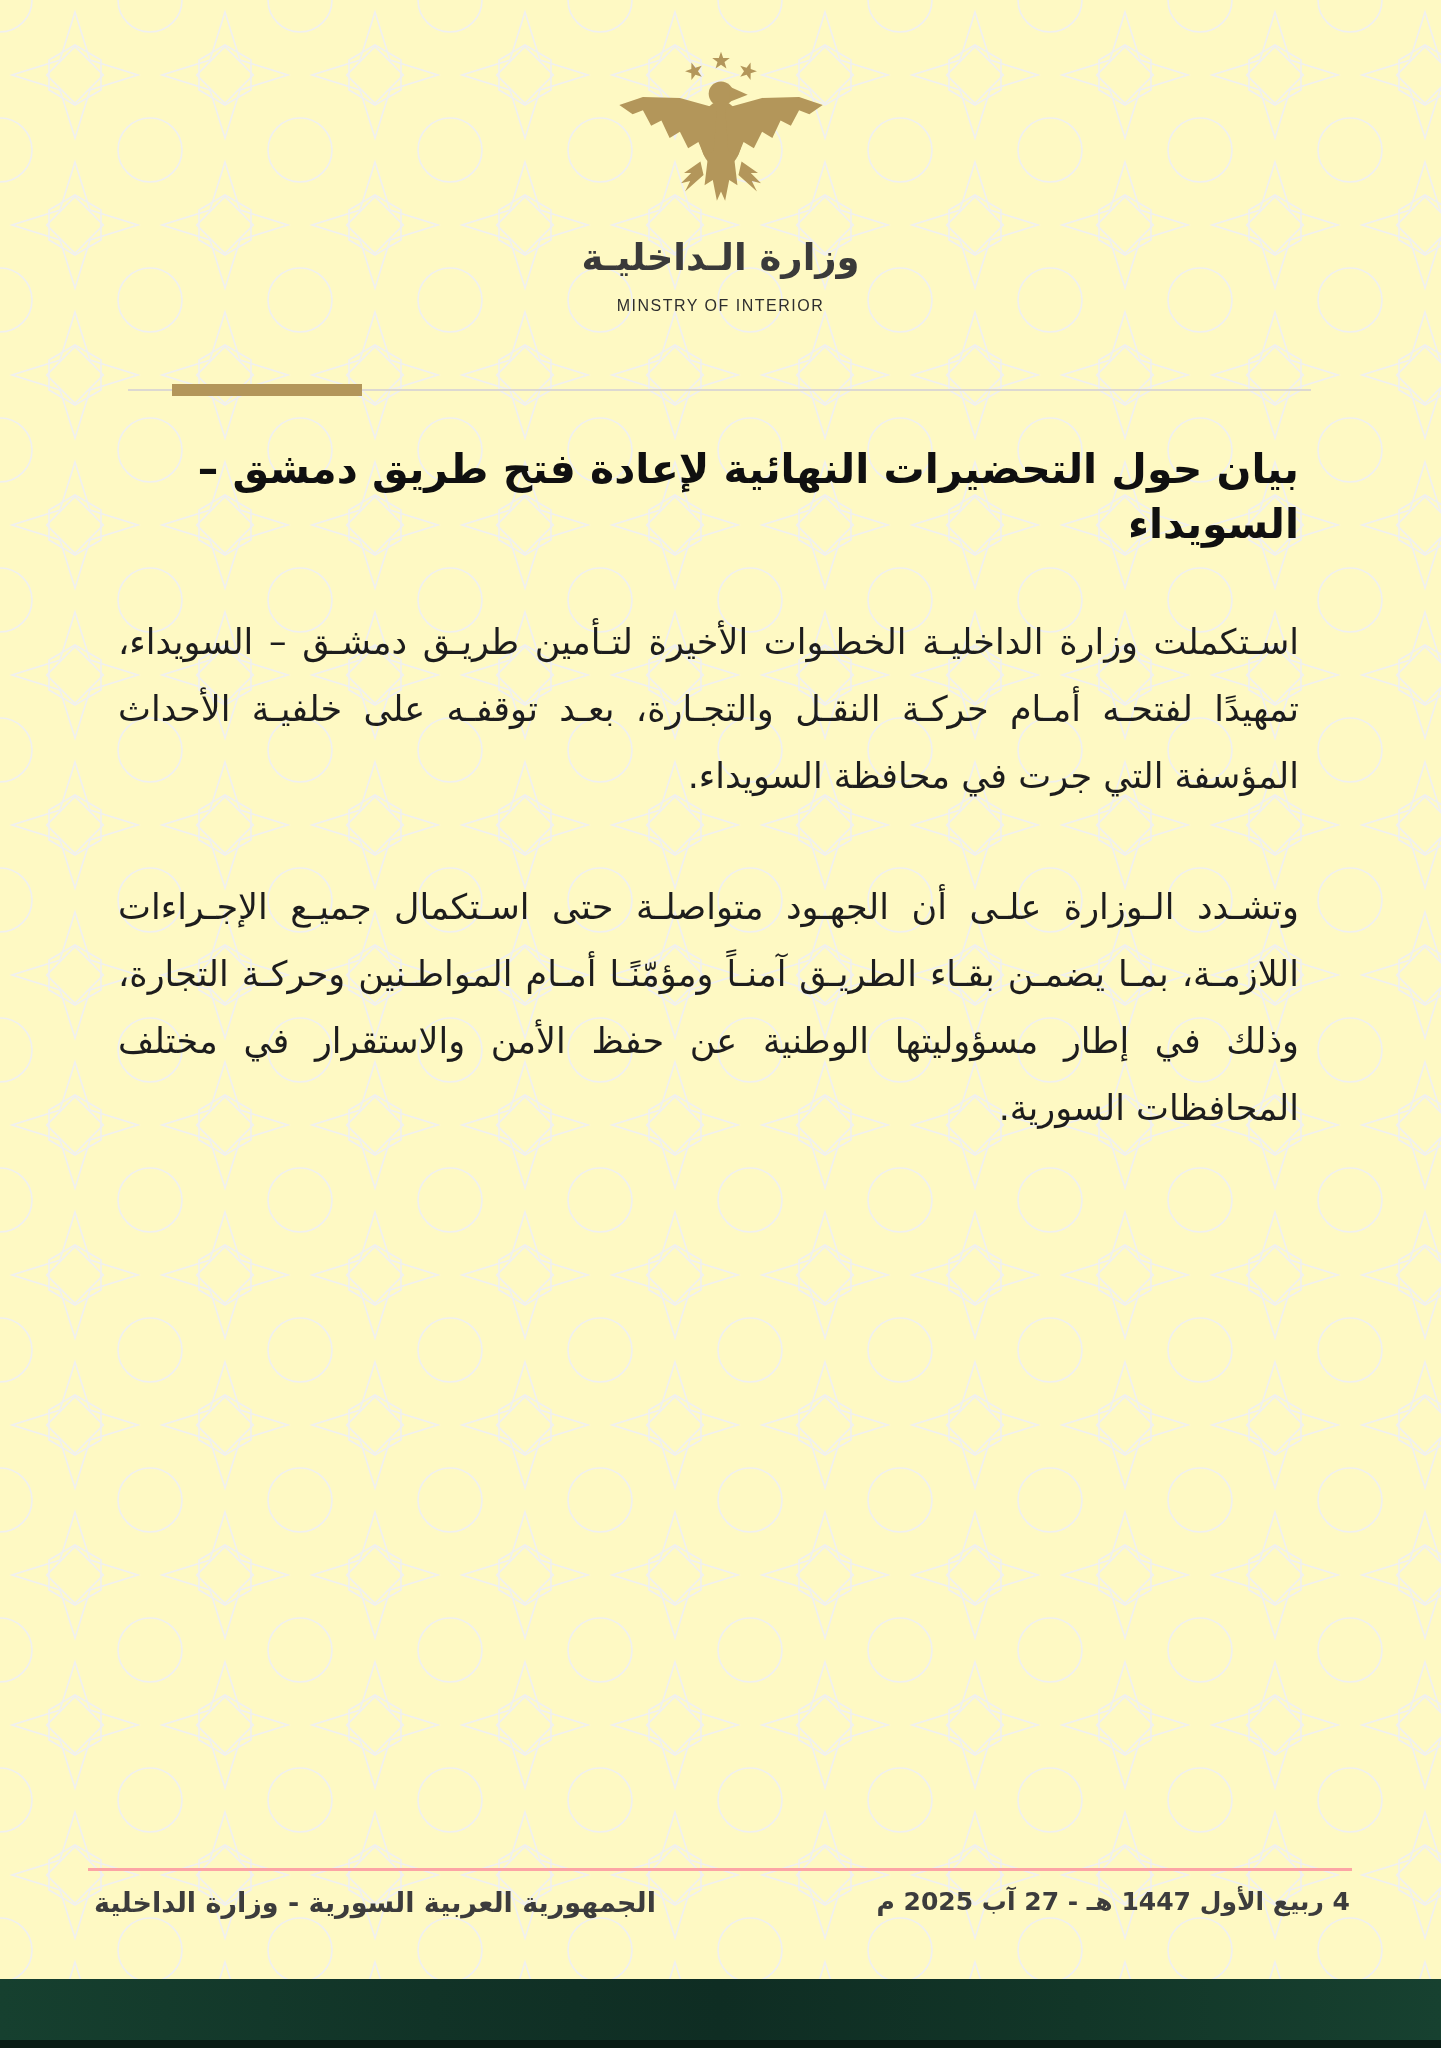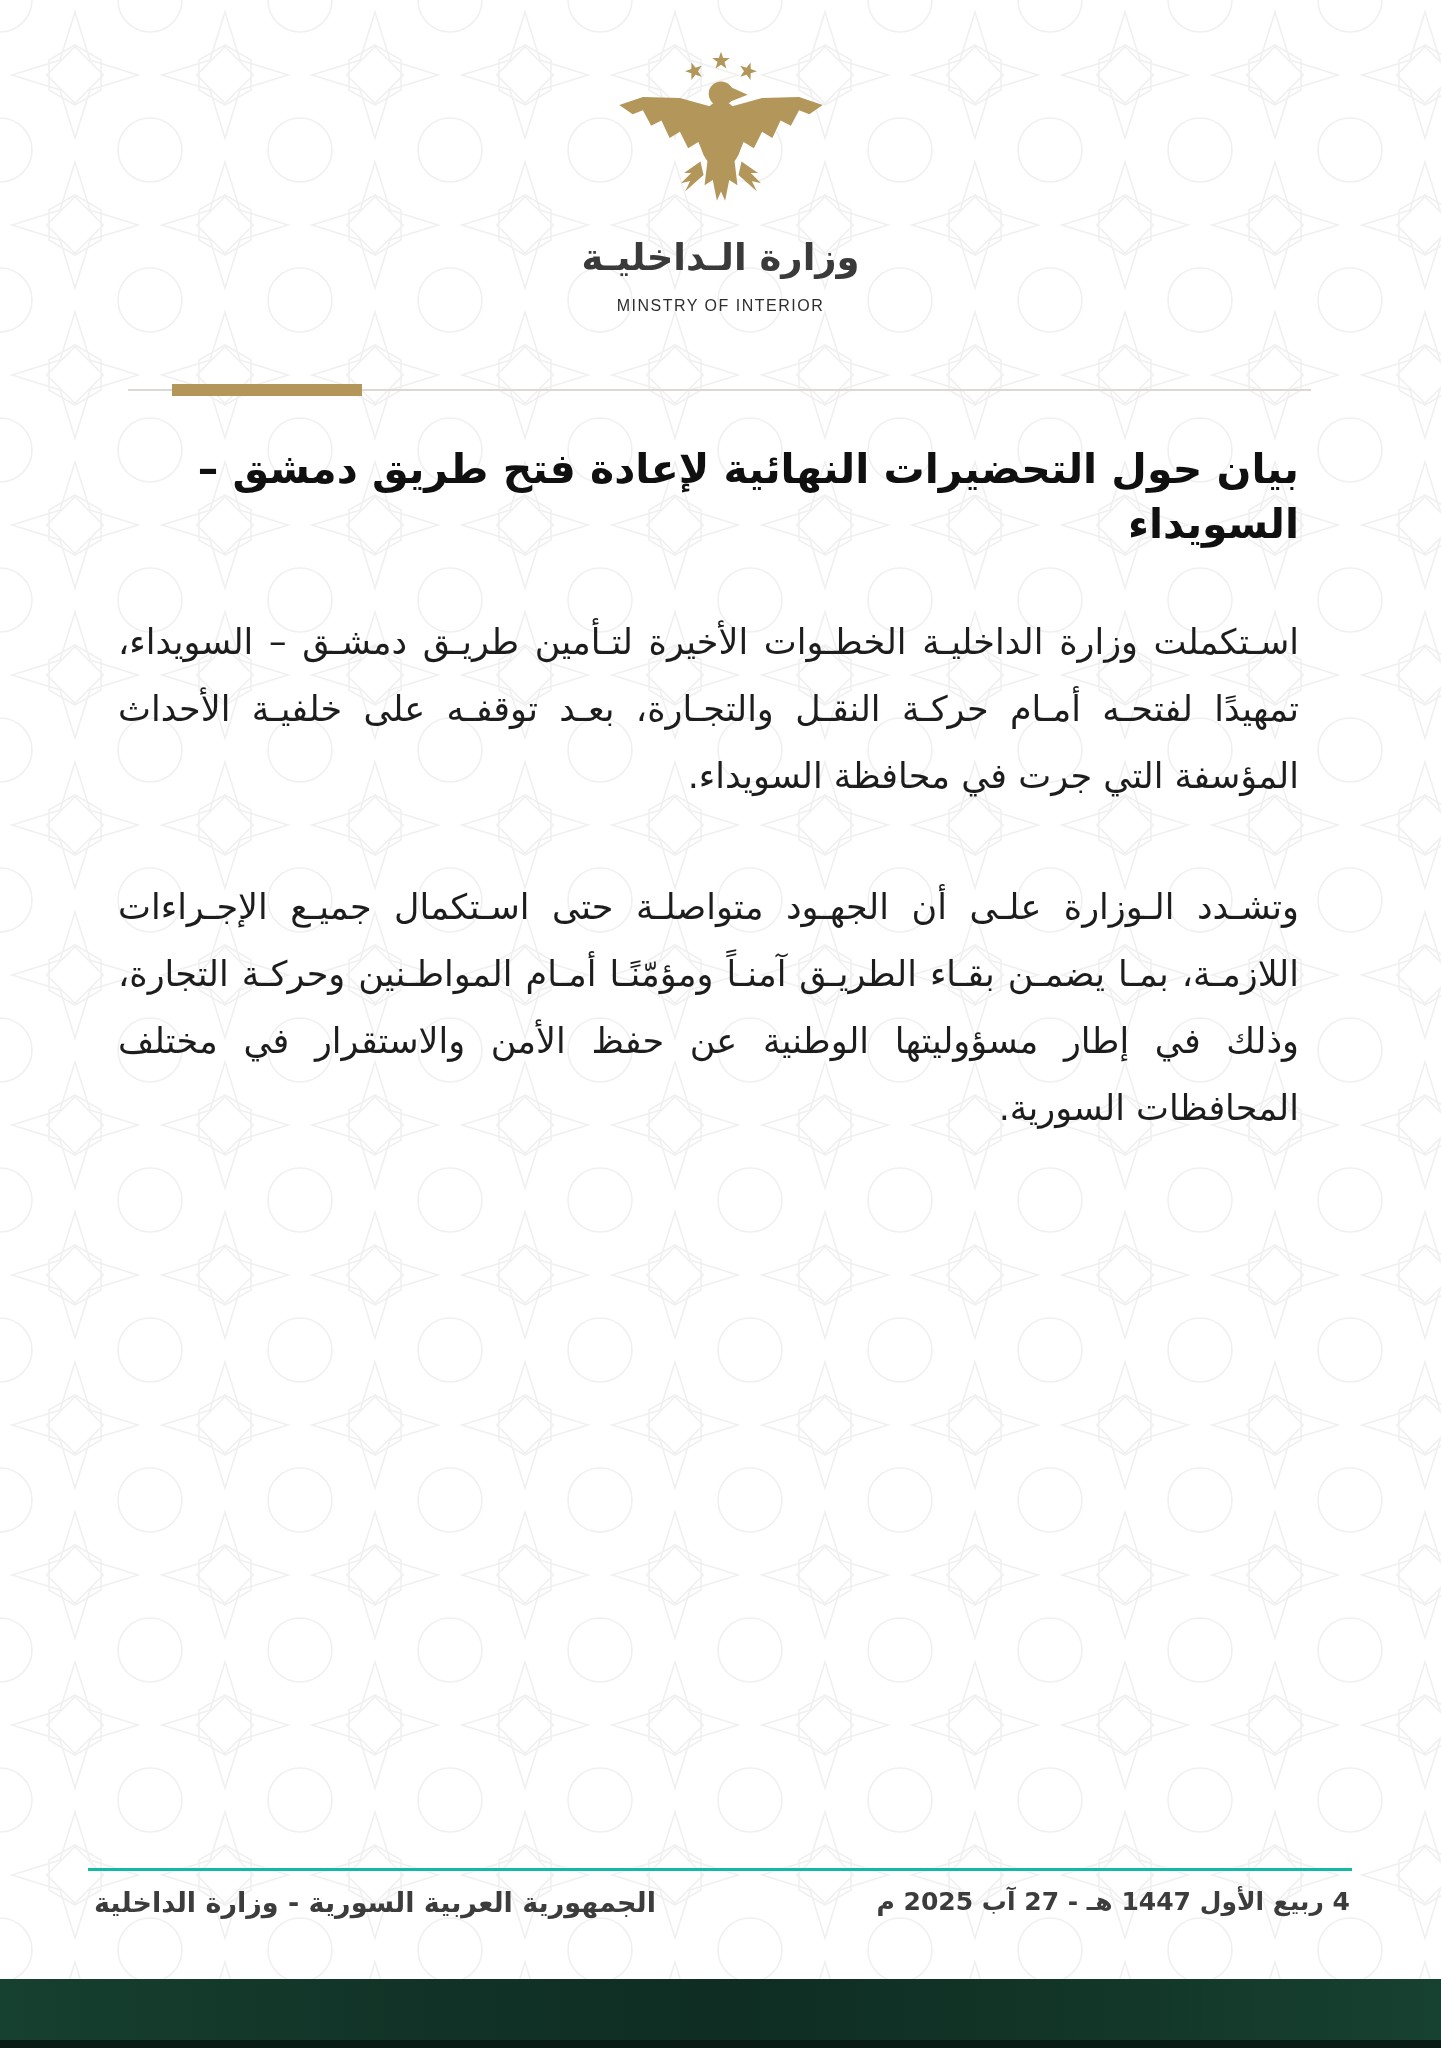--- a/index.html
+++ b/index.html
@@ -11,7 +11,7 @@
     width: 1441px;
     height: 2048px;
     margin: 0 auto;
-    background: #ffffff;
+    background: #fef9c3;
     overflow: hidden;
   }
 

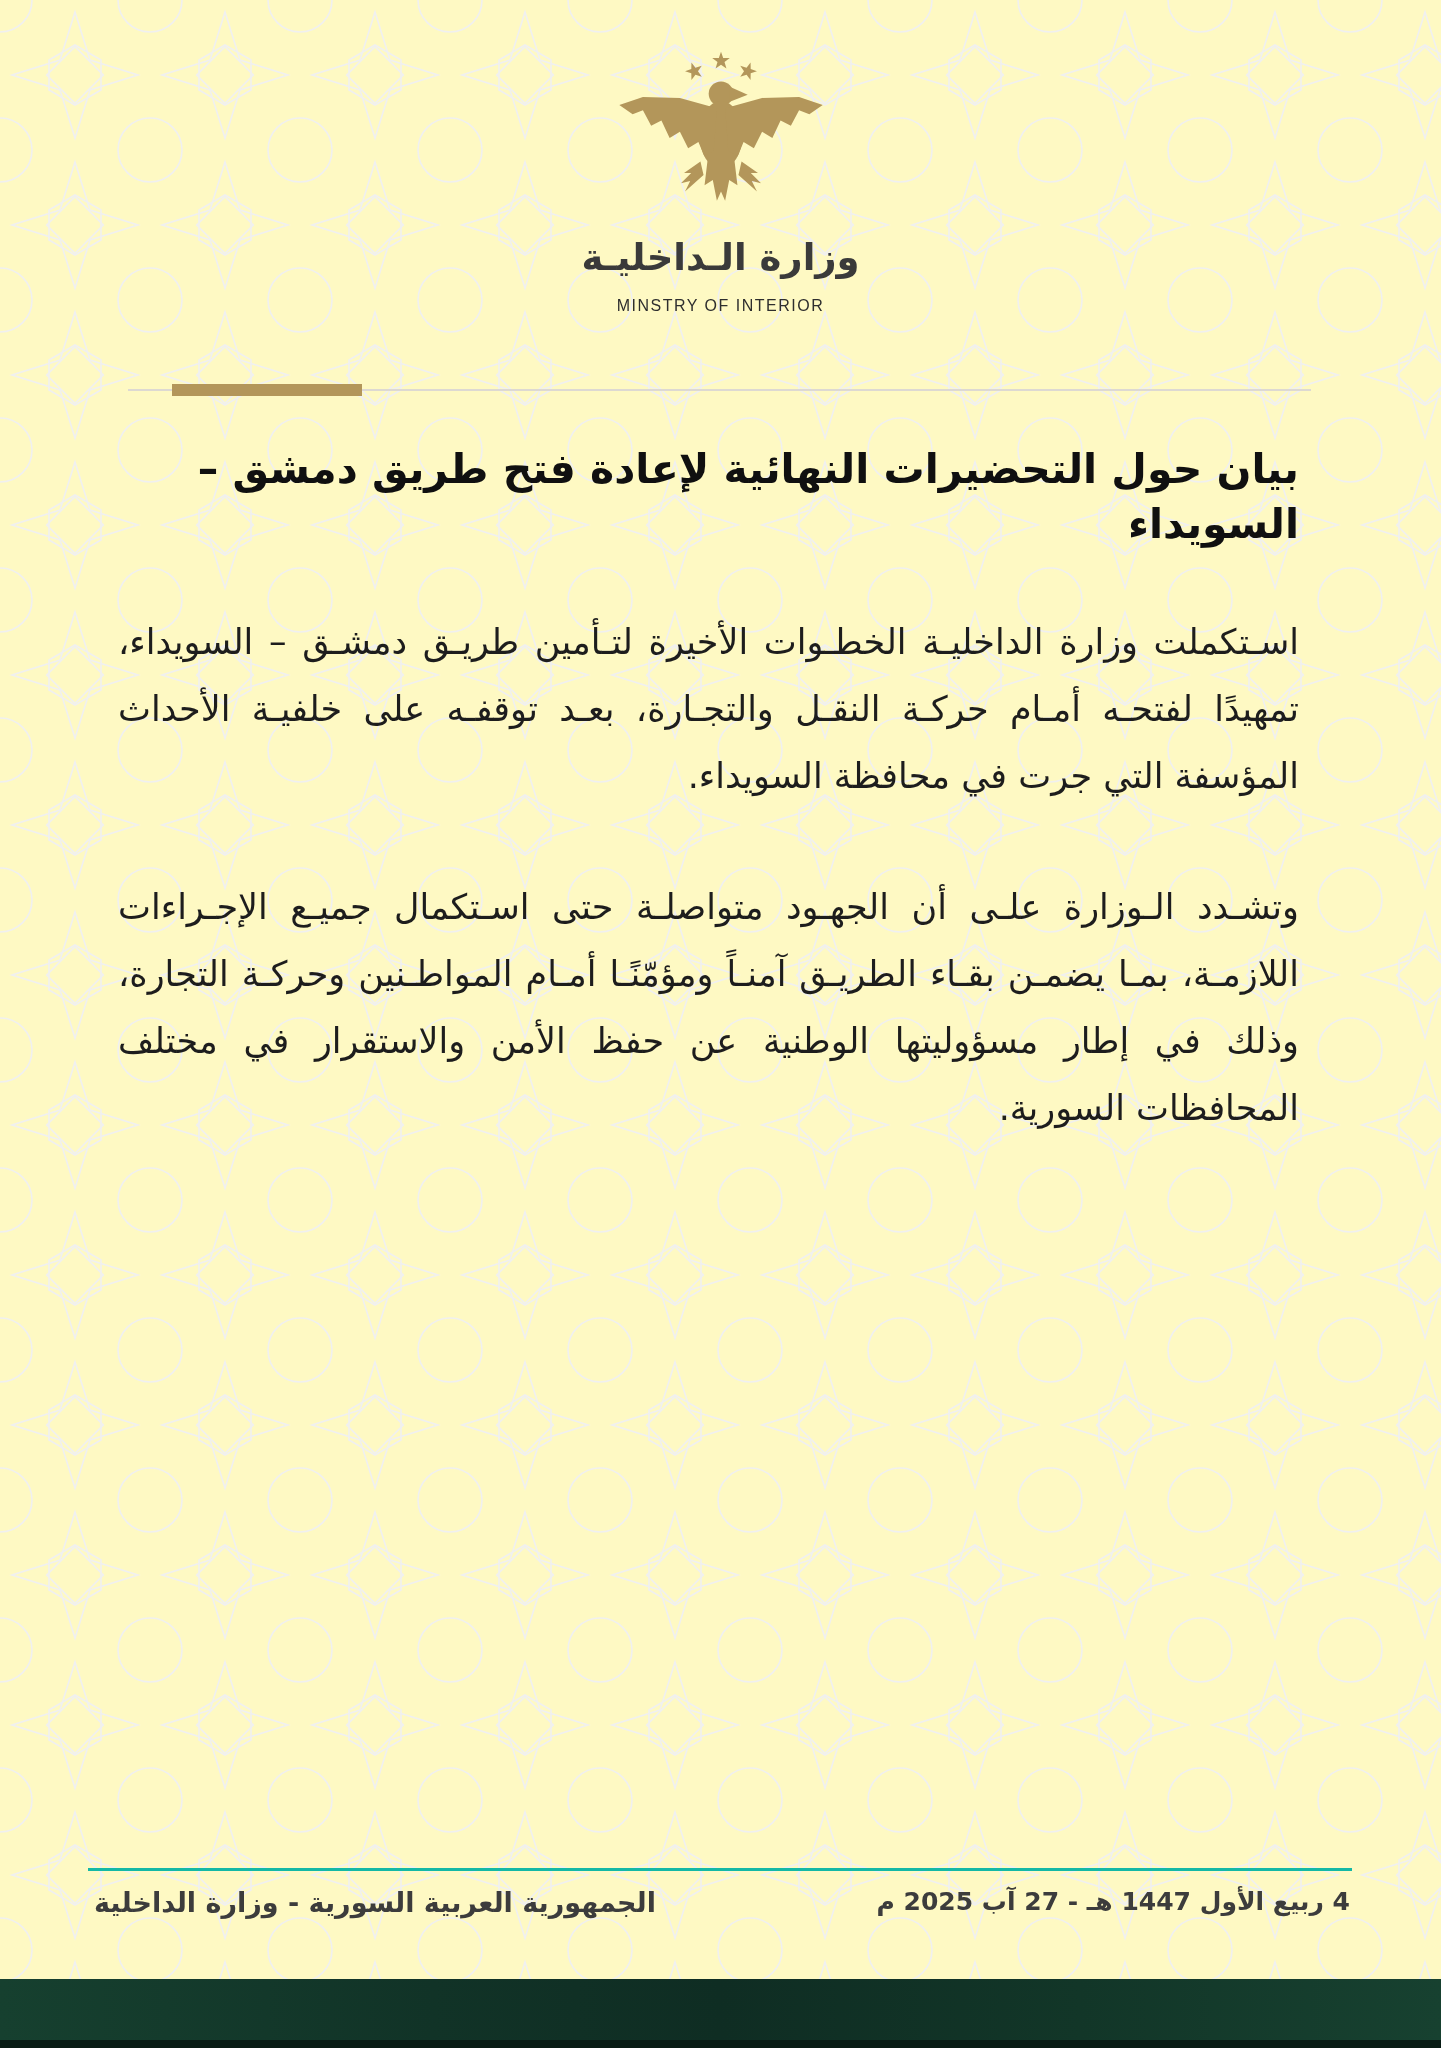--- a/index.html
+++ b/index.html
@@ -98,7 +98,7 @@
     top: 1868px;
     left: 88px;
     width: 1264px;
-    border-top: 3px solid #14b8a6;
+    border-top: 3px solid #fca5a5;
     padding-top: 16px;
     display: flex;
     justify-content: space-between;

